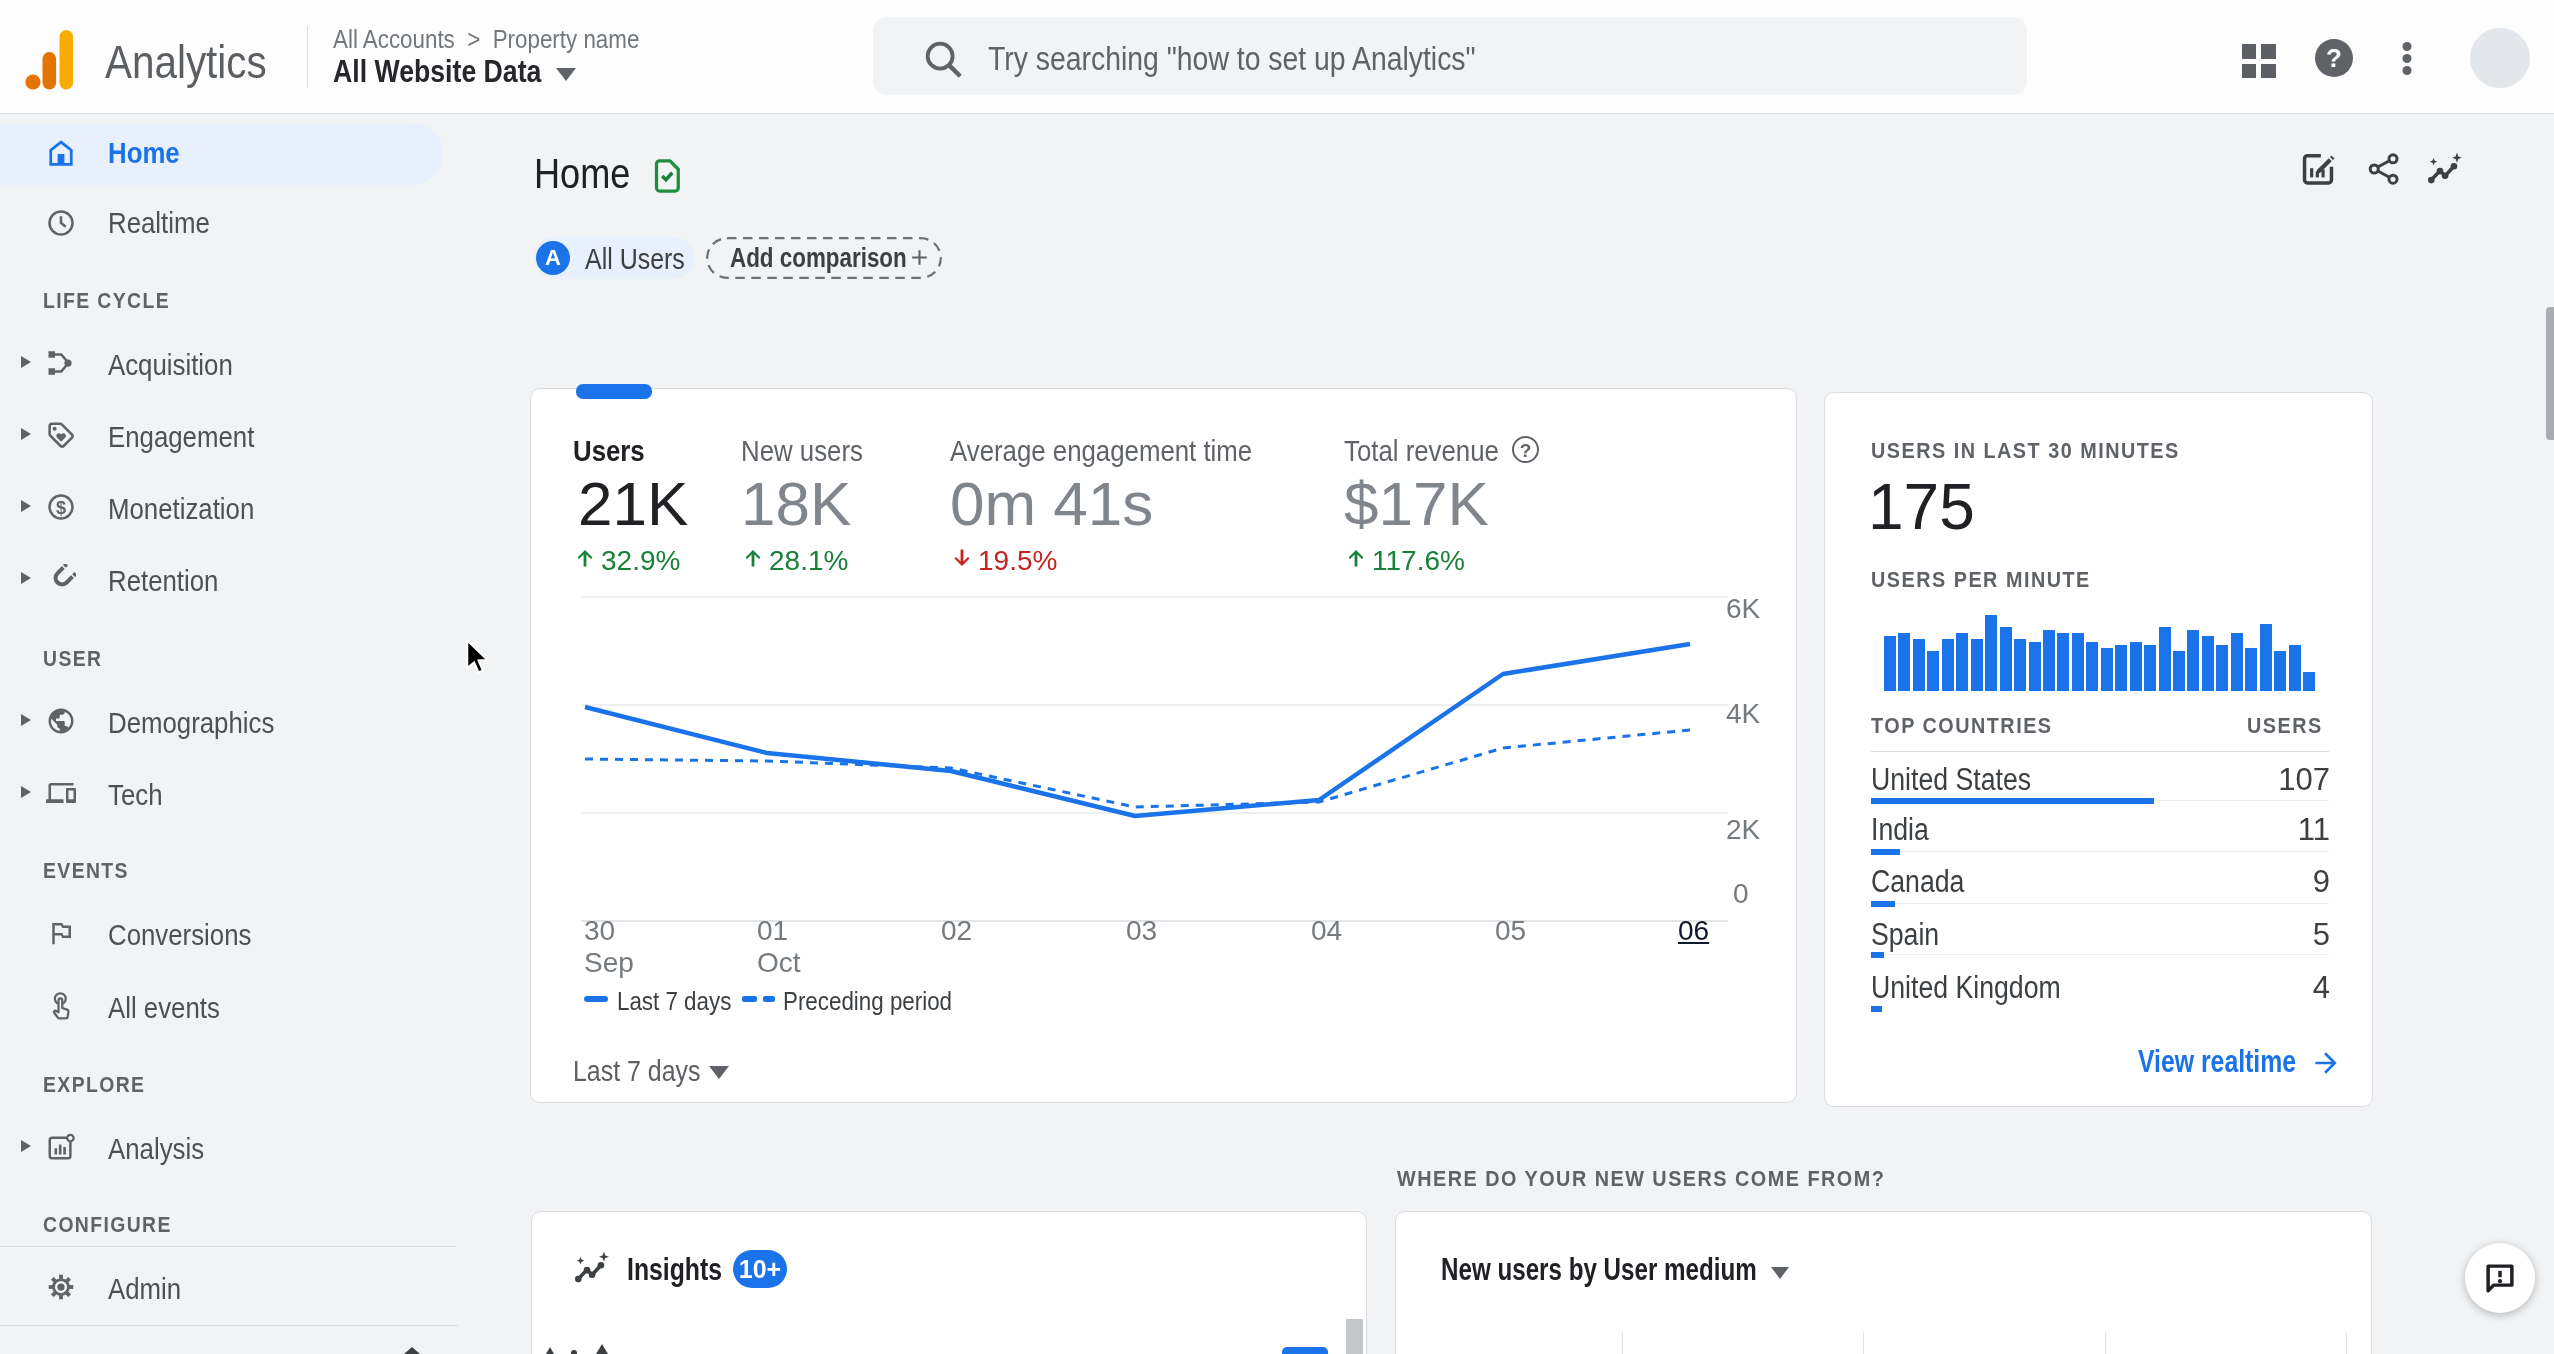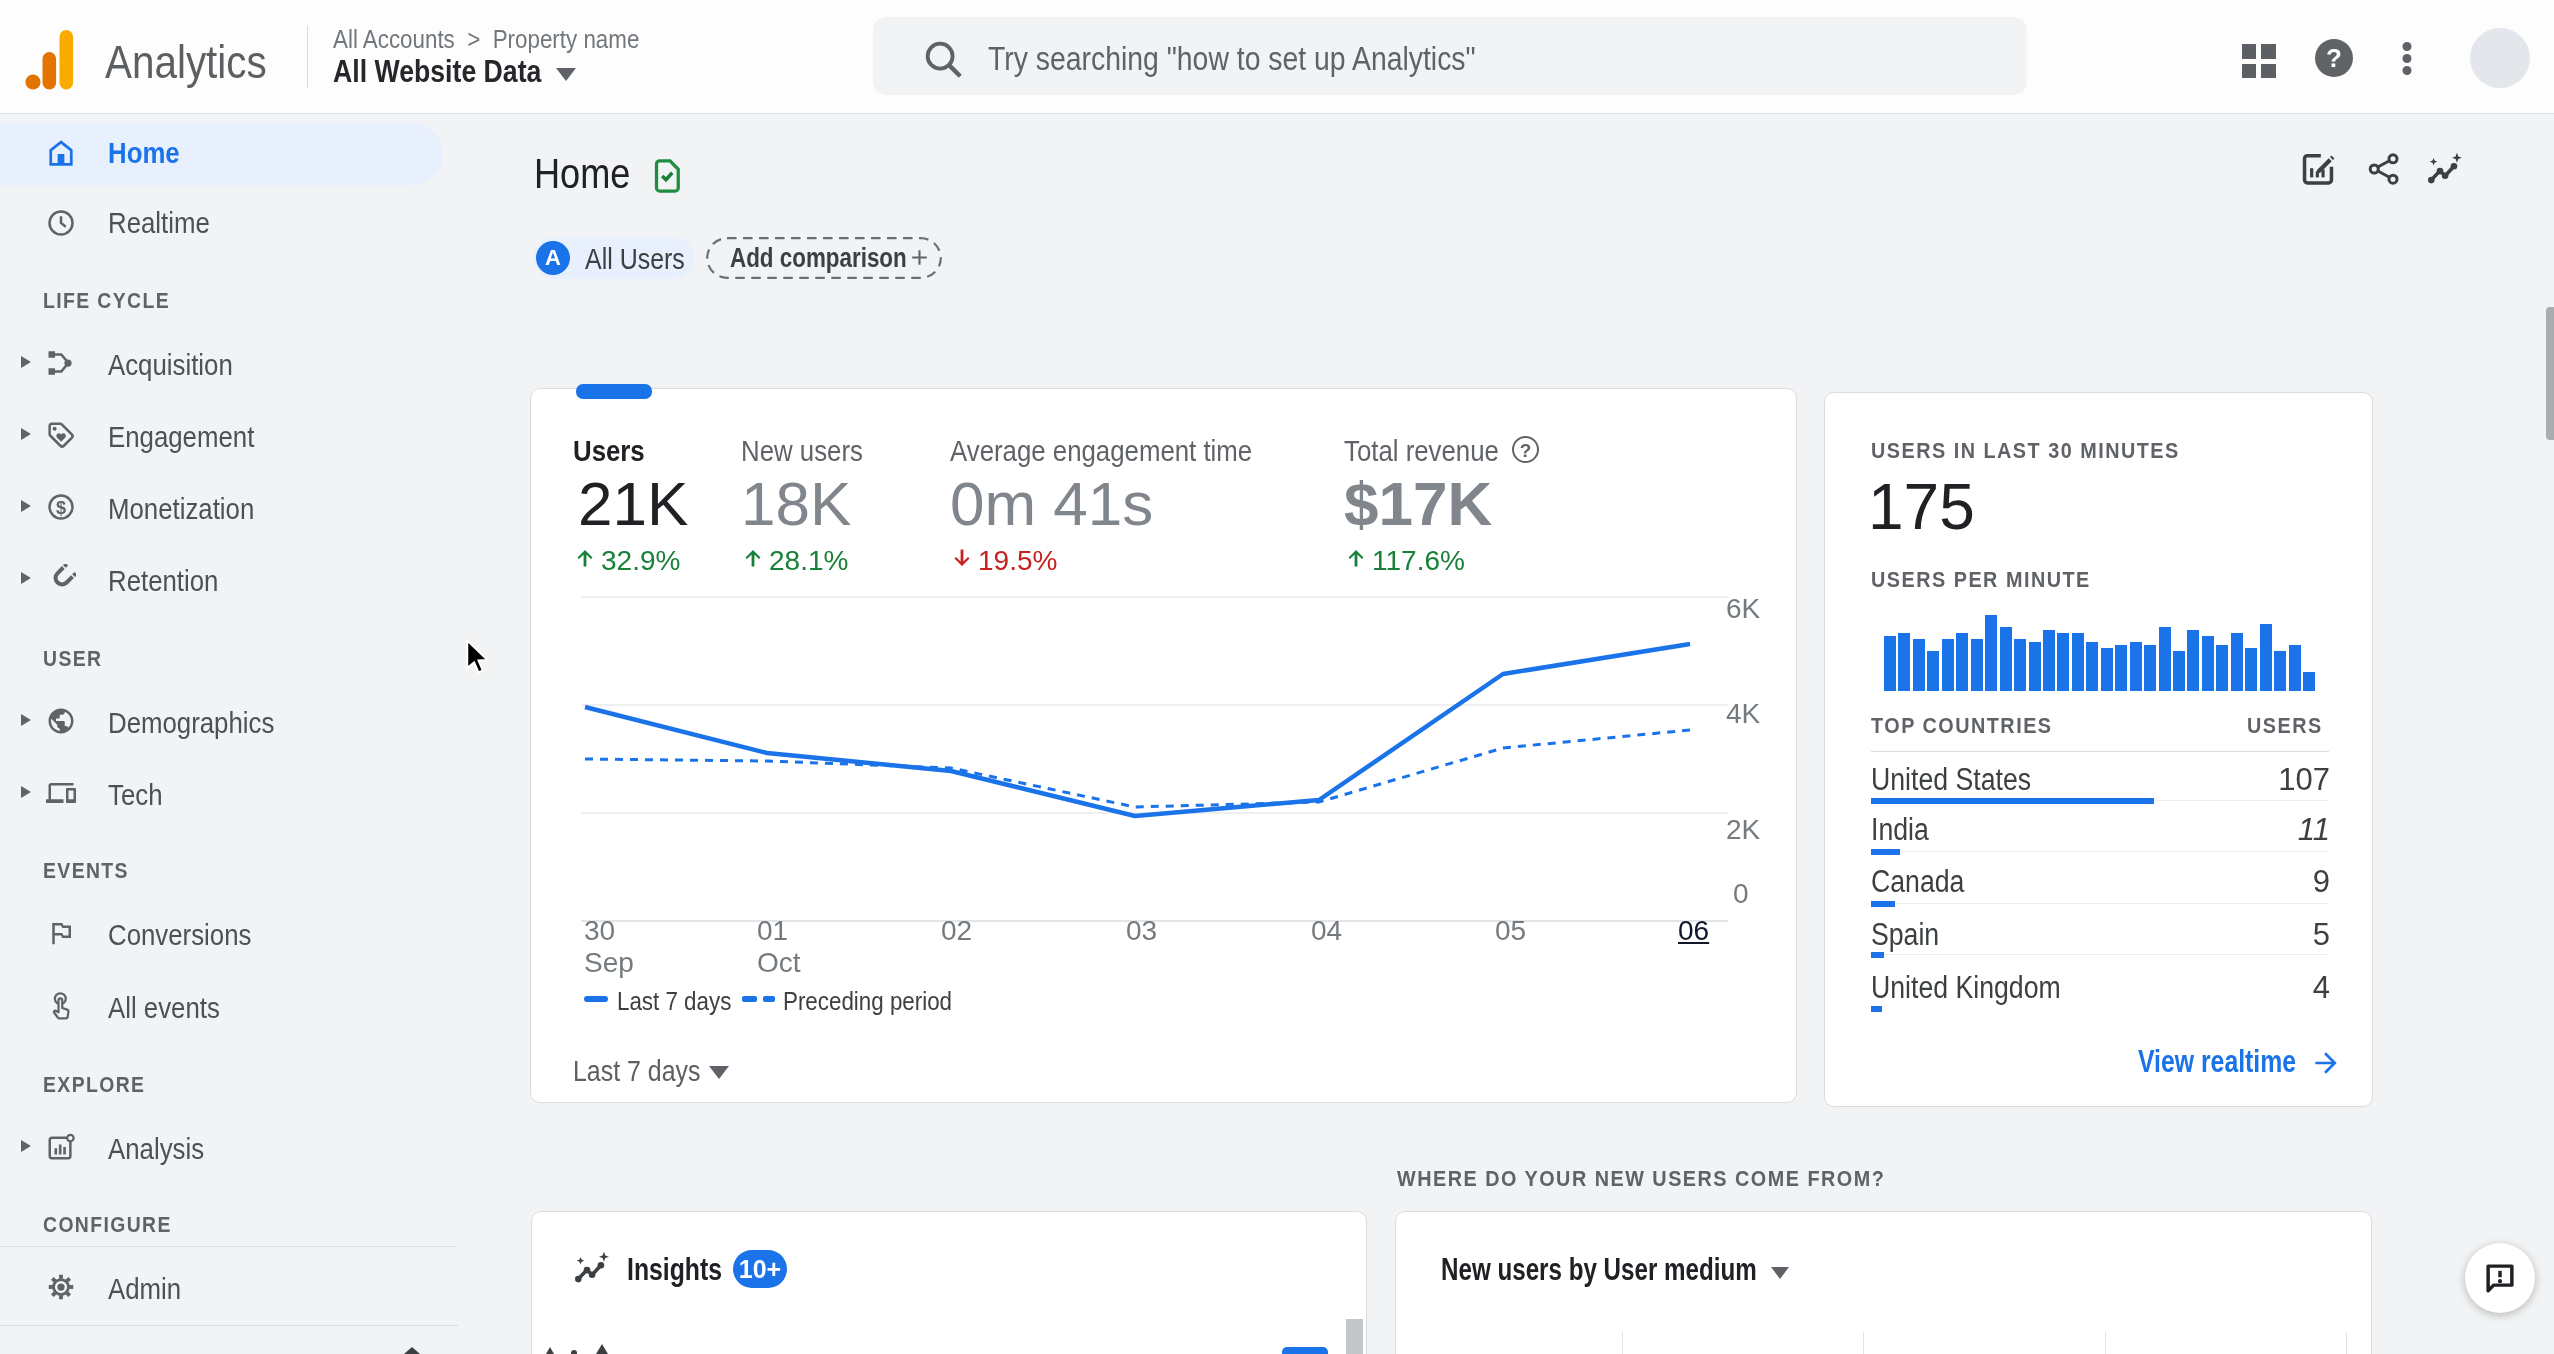--- a/index.html
+++ b/index.html
@@ -223,7 +223,7 @@
 <div class="ab" style="left:578px;top:468px;font-size:62px;color:#202124;">21K</div>
 <div class="ab" style="left:741px;top:468px;font-size:62px;color:#80868b;">18K</div>
 <div class="ab" style="left:950px;top:468px;font-size:62px;color:#80868b;">0m 41s</div>
-<div class="ab" style="left:1344px;top:468px;font-size:62px;color:#80868b;font-weight:bold;">$17K</div>
+<div class="ab" style="left:1344px;top:468px;font-size:62px;color:#80868b;">$17K</div>
 
 <svg class="ab" style="left:573px;top:546px;" width="24" height="24" viewBox="0 0 24 24" fill="#188038">
     <path d="M10.6 20.5 V8.4 L6 13.0 4.5 11.5 12 4.0 19.5 11.5 18 13.0 13.4 8.4 V20.5 z"></path>

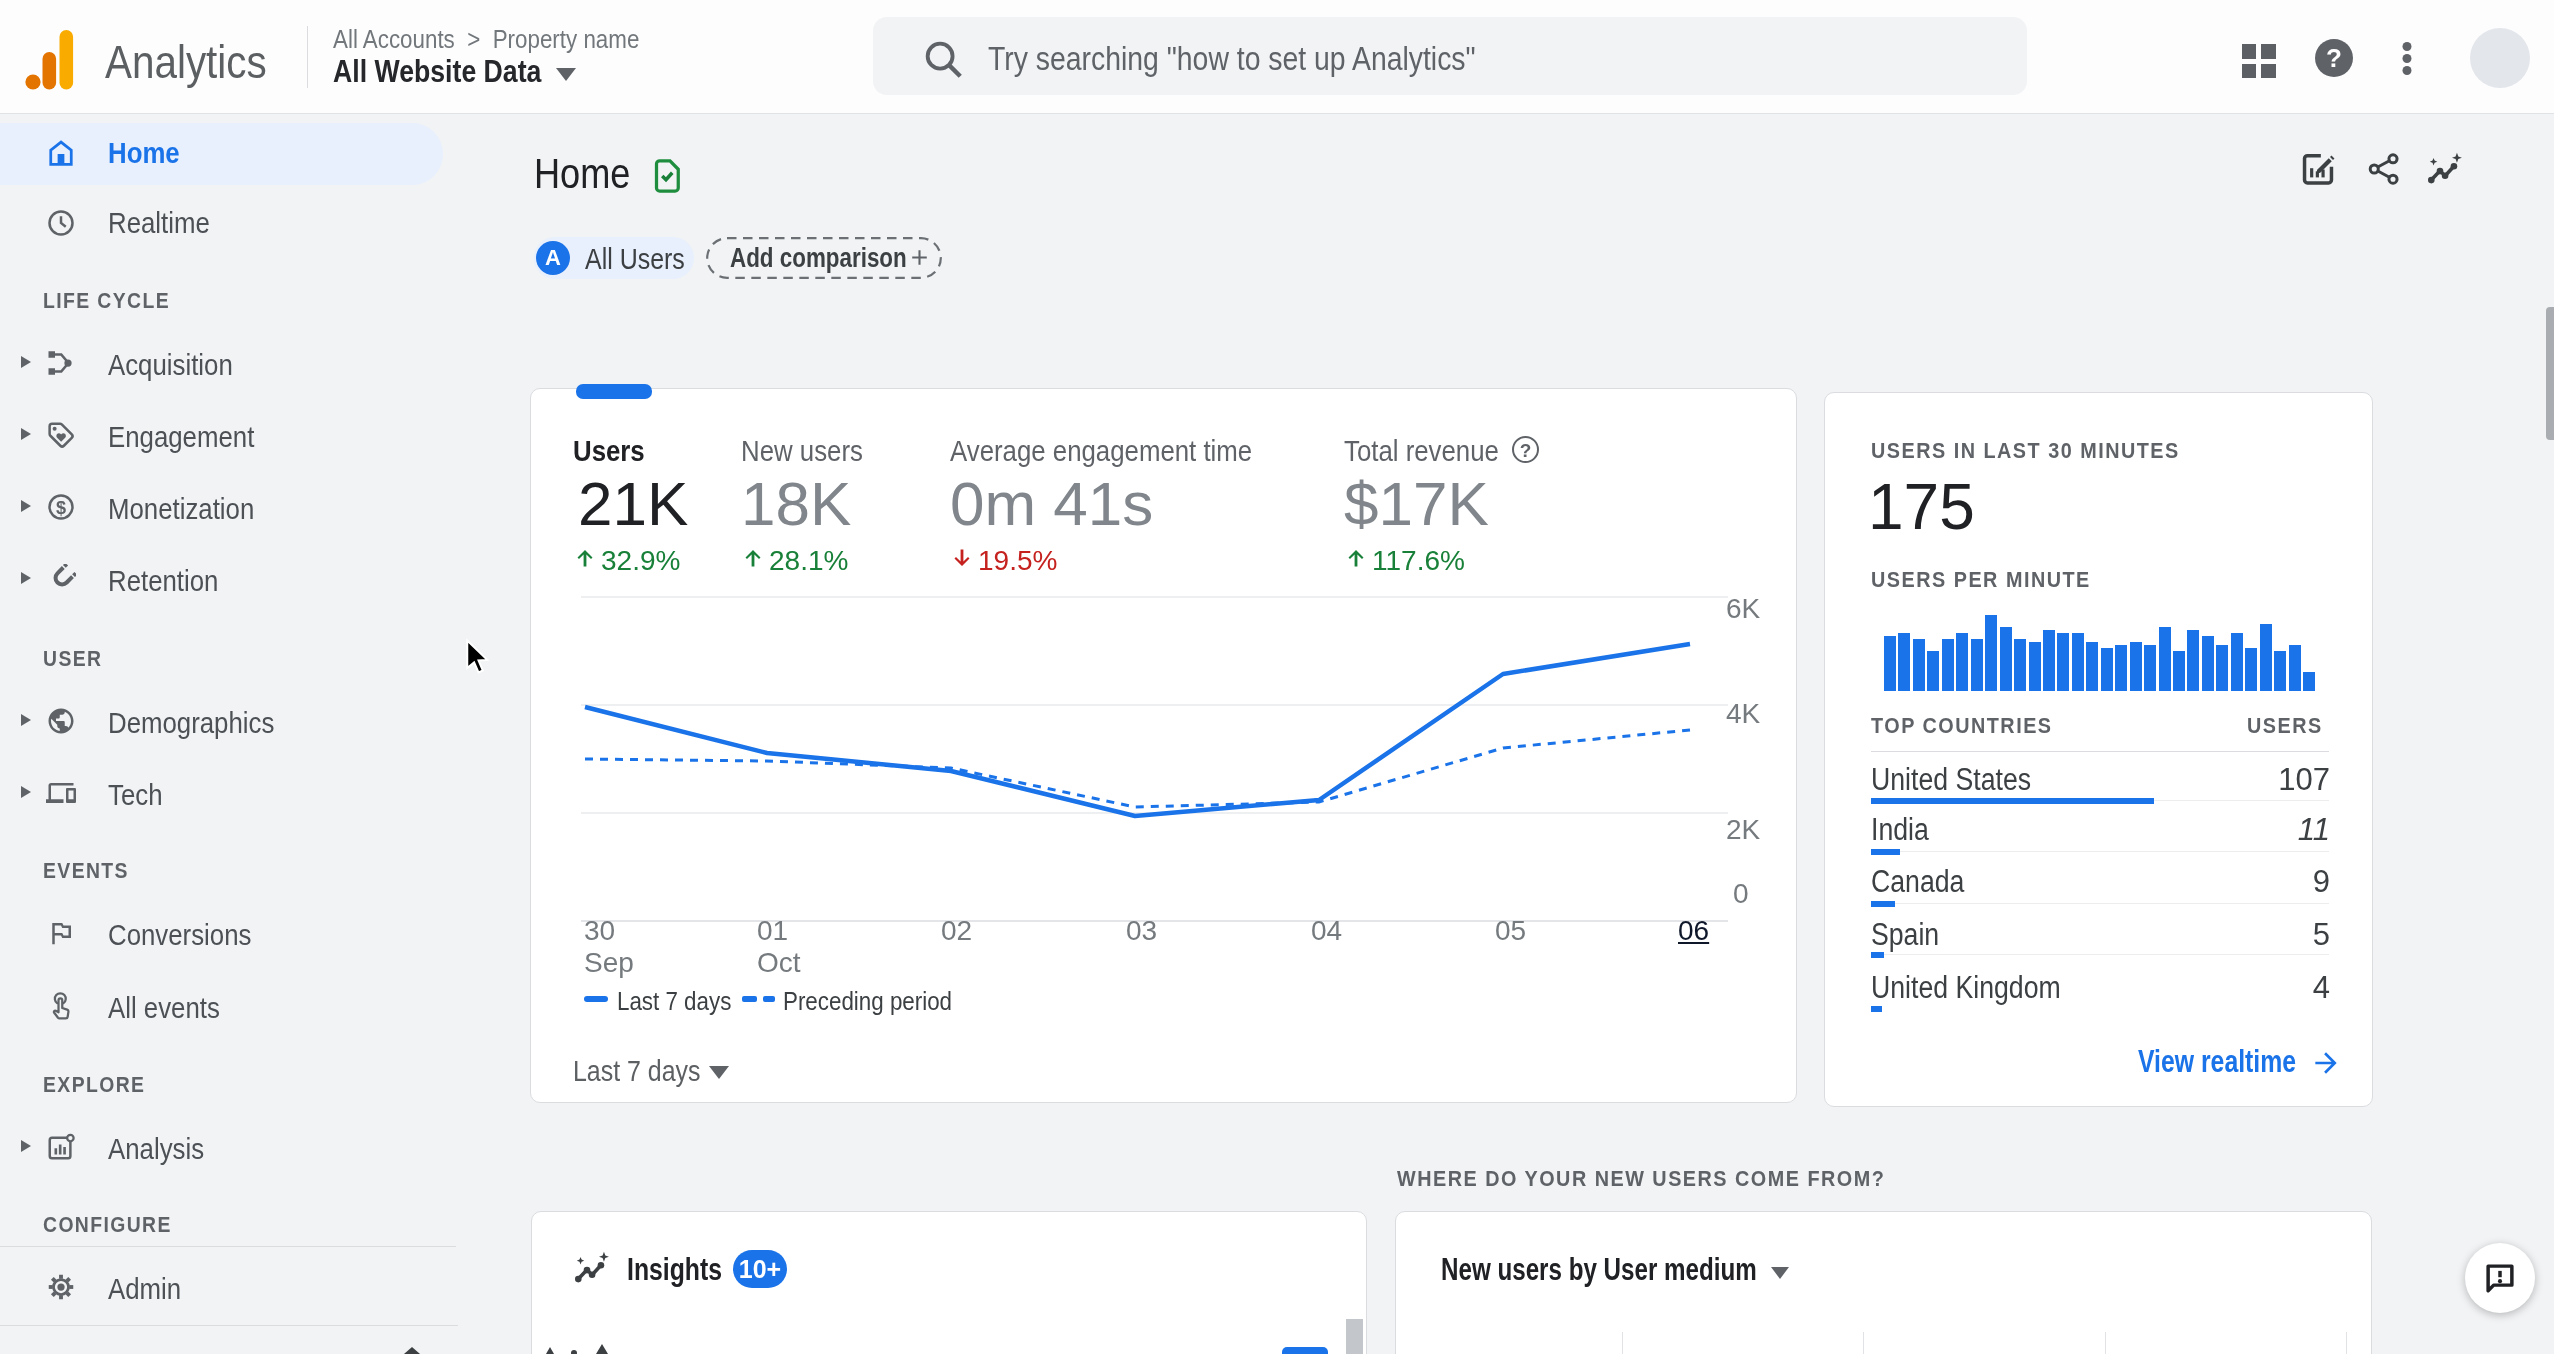--- a/index.html
+++ b/index.html
@@ -319,7 +319,7 @@
 <div class="ab" style="left:1871px;top:798px;width:283px;height:6px;background:#1a73e8;"></div>
 
 <div class="ab rx" style="left:1871px;top:812px;font-size:31px;color:#3c4043;">India</div>
-<div class="ab" style="left:2270px;top:812px;width:60px;font-size:31px;color:#3c4043;text-align:right;font-style:italic;">11</div>
+<div class="ab" style="left:2270px;top:812px;width:60px;font-size:31px;color:#3c4043;text-align:right;">11</div>
 <div class="secline" style="left:1871px;top:851px;width:458px;background:#ecedef;"></div>
 <div class="ab" style="left:1871px;top:849px;width:29px;height:6px;background:#1a73e8;"></div>
 

